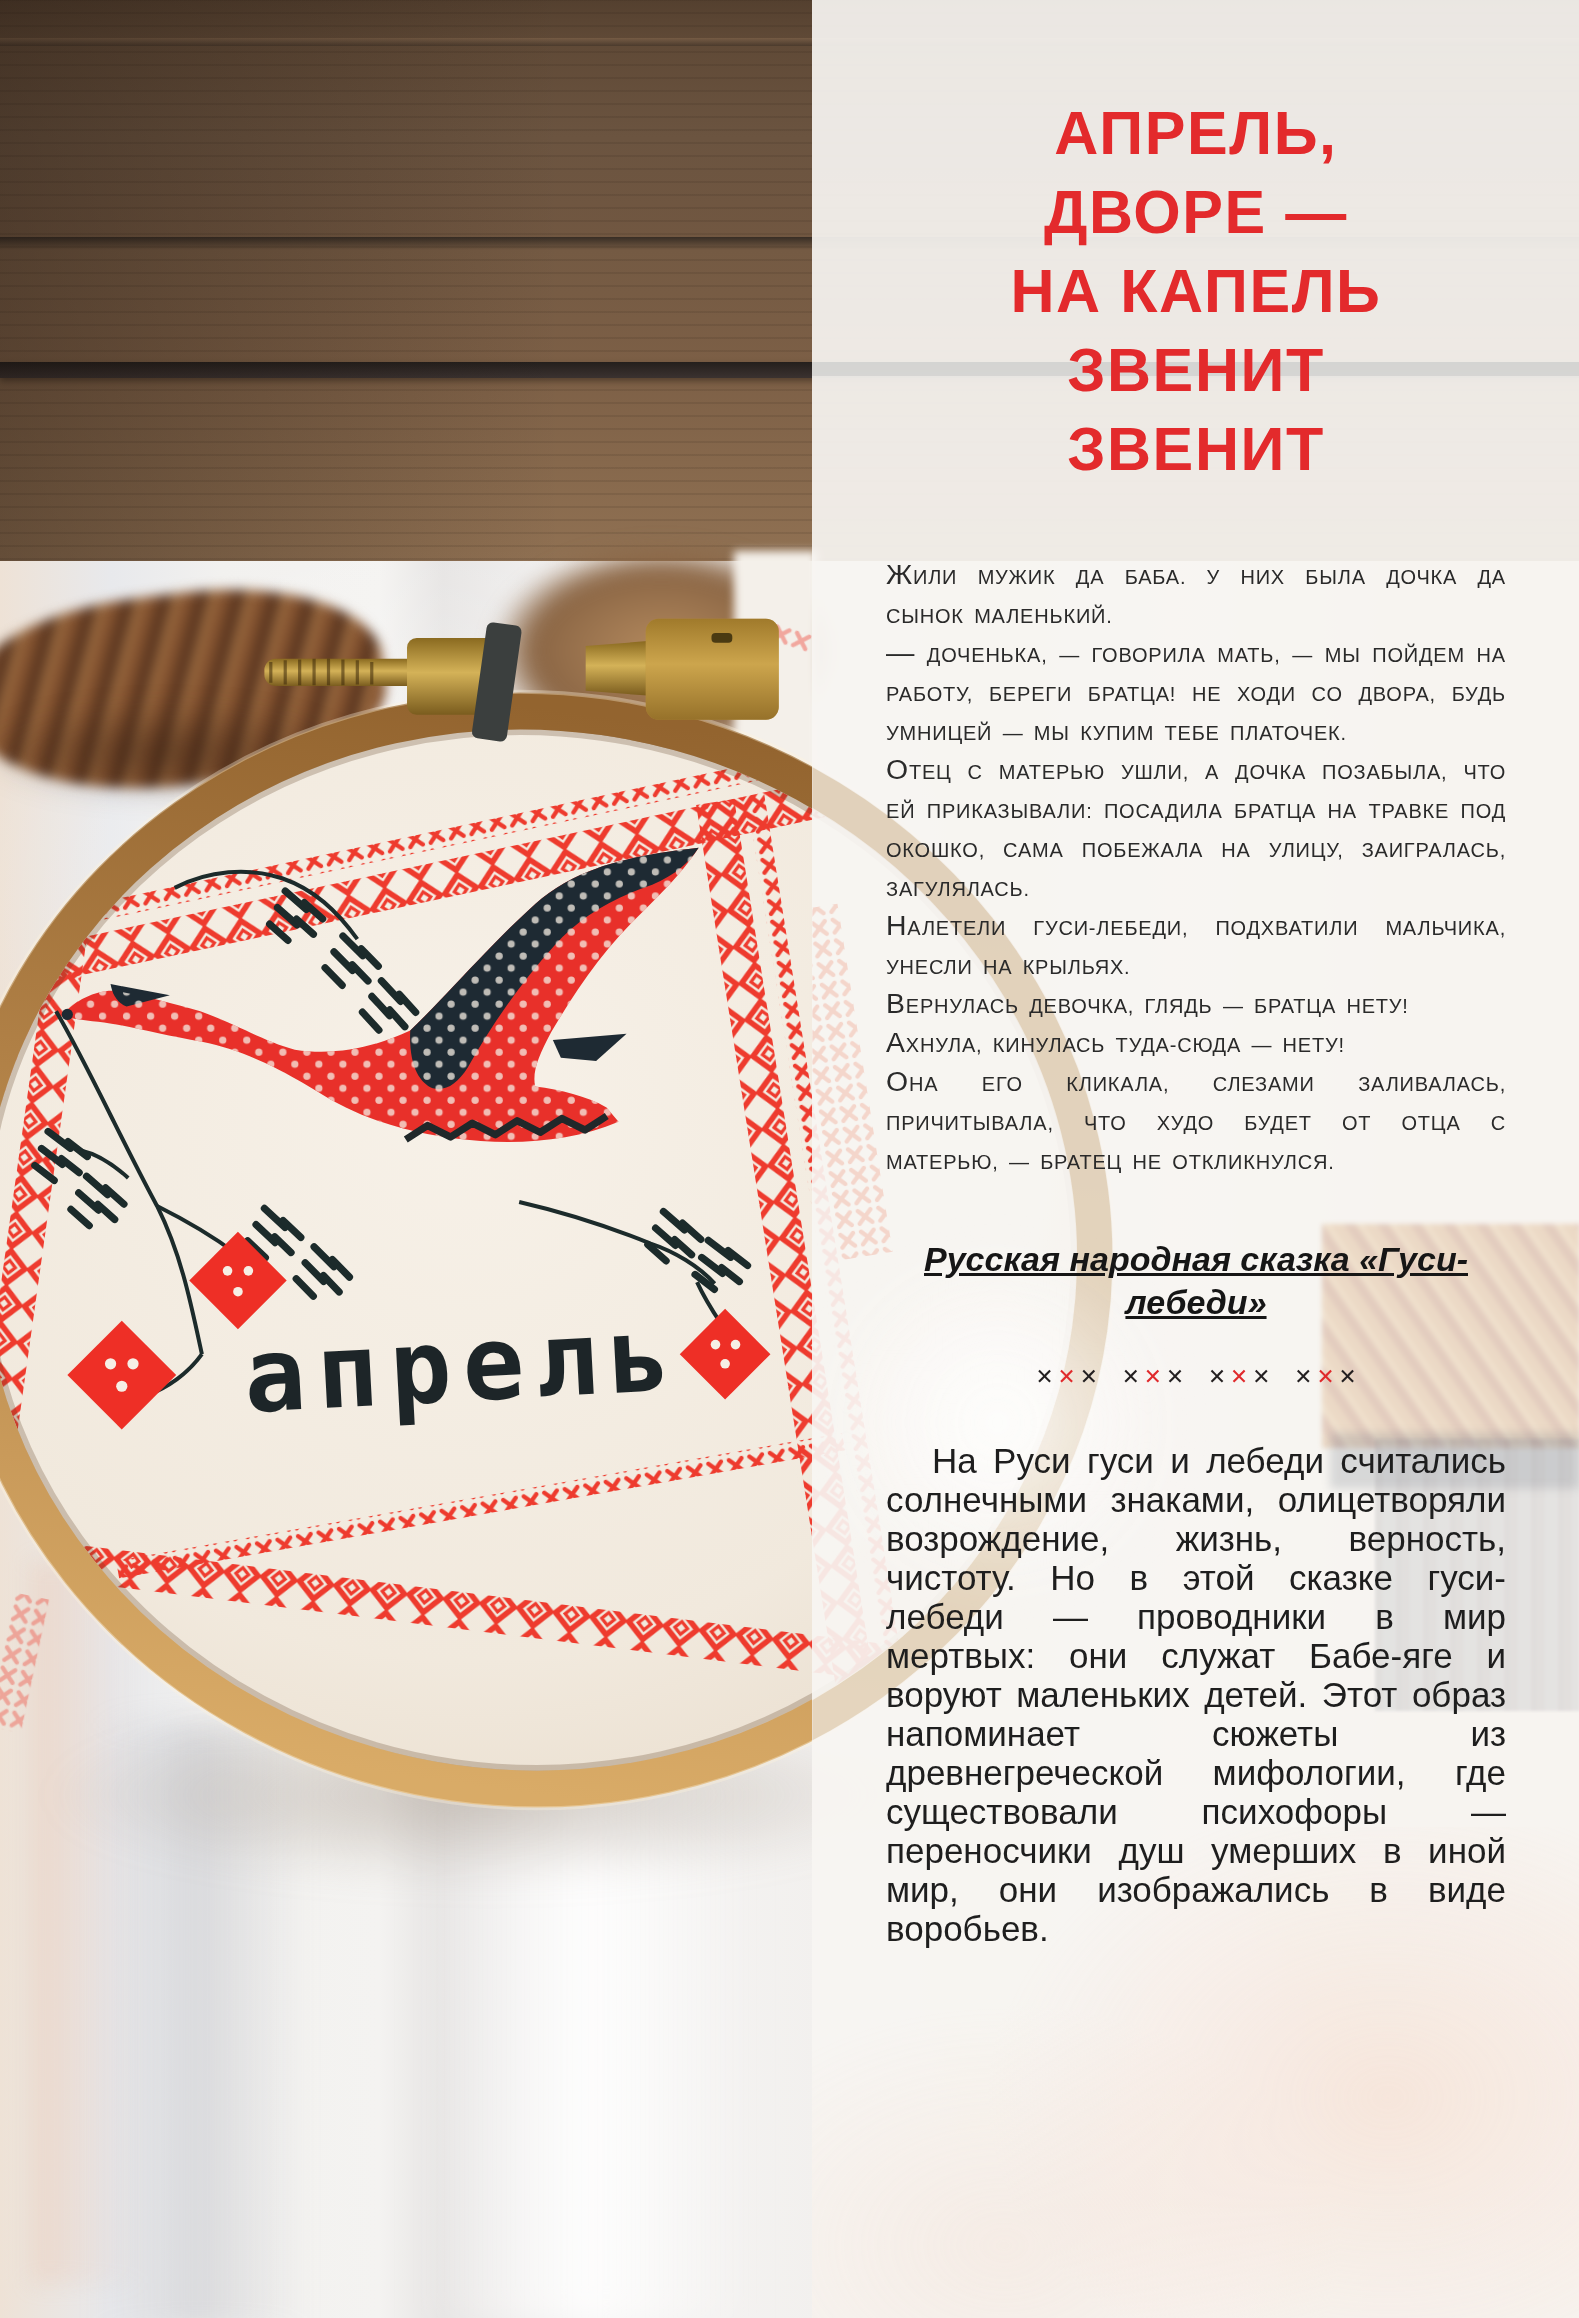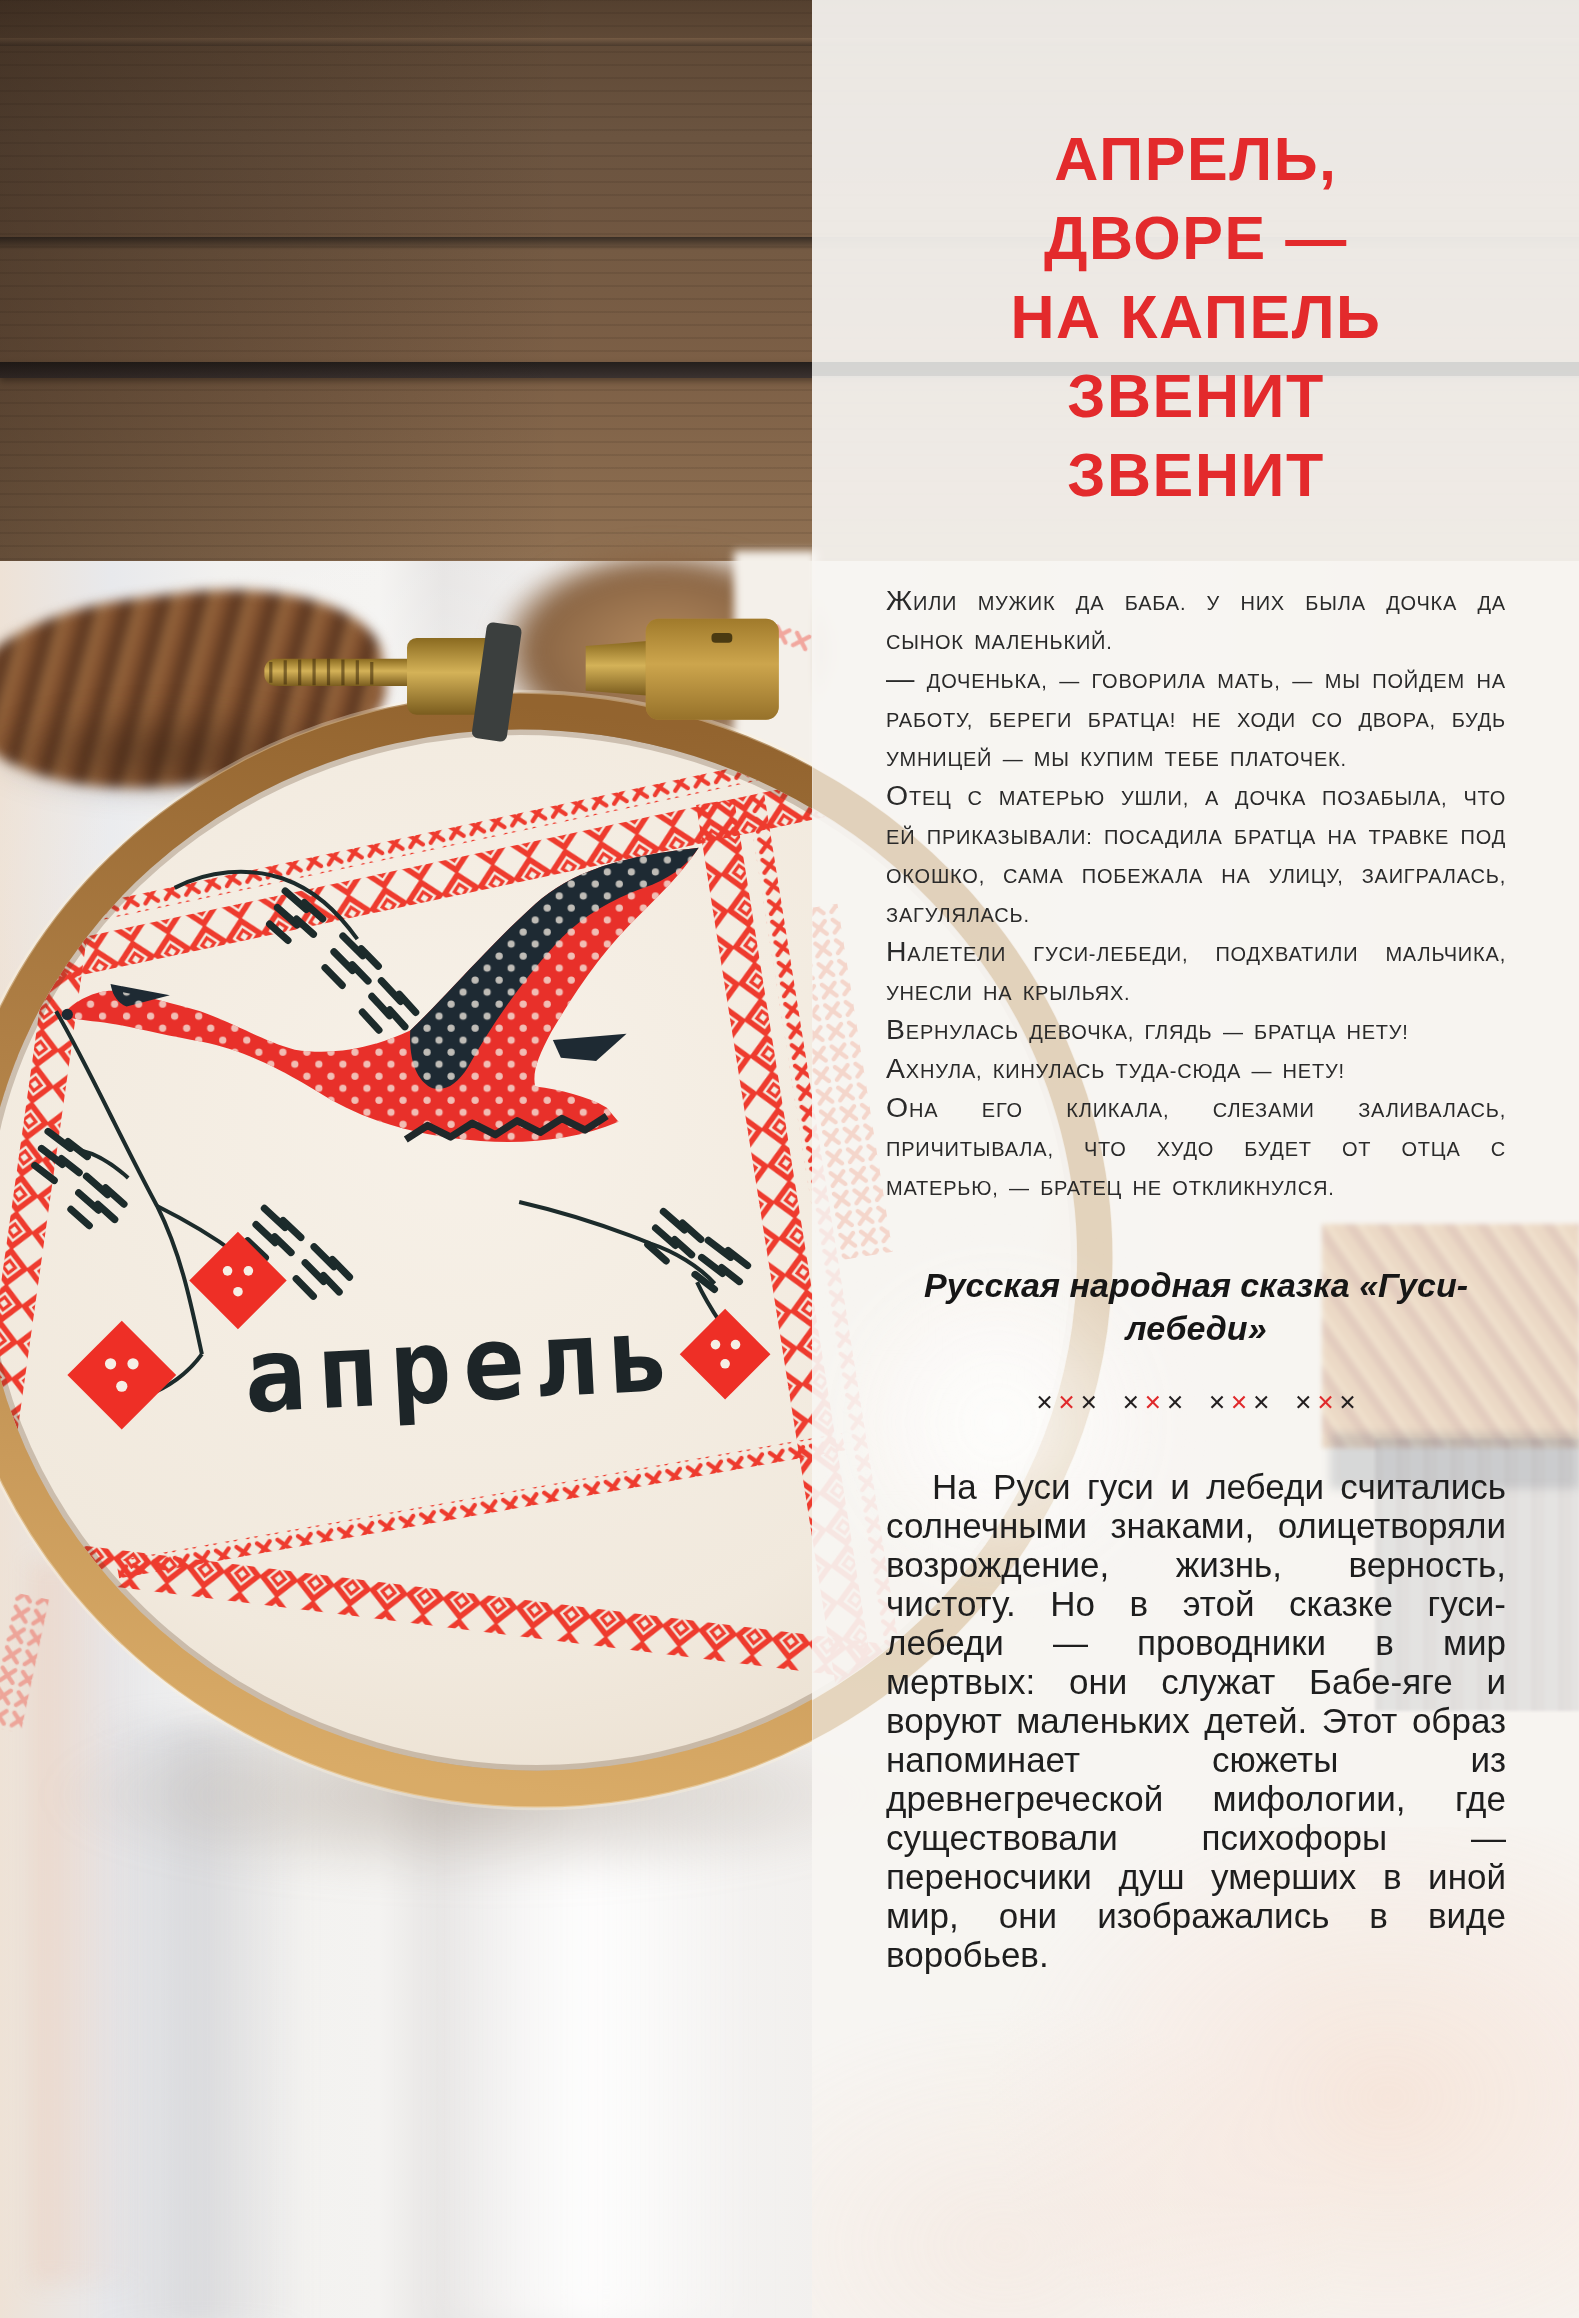--- a/index.html
+++ b/index.html
@@ -53,7 +53,7 @@
   .rv-gap{left:812px;top:362px;width:768px;height:14.4px;background:#3c4450;opacity:.10;}
 
   
-  .panel-content{left:812px;top:0;width:768px;height:1701px;box-sizing:border-box;padding:120px 74px 0 74px;color:#262626;}
+  .panel-content{left:812px;top:0;width:768px;height:1701px;box-sizing:border-box;padding:94px 74px 0 74px;color:#262626;}
   .title{ text-align:center; color:#e32a2c; font-size:61px; line-height:79px; font-weight:700; letter-spacing:1.6px;}
   .tale{margin-top:69px;}
   .tale p{margin:0;font-size:20px;line-height:39px;letter-spacing:0.8px;word-spacing:4px;

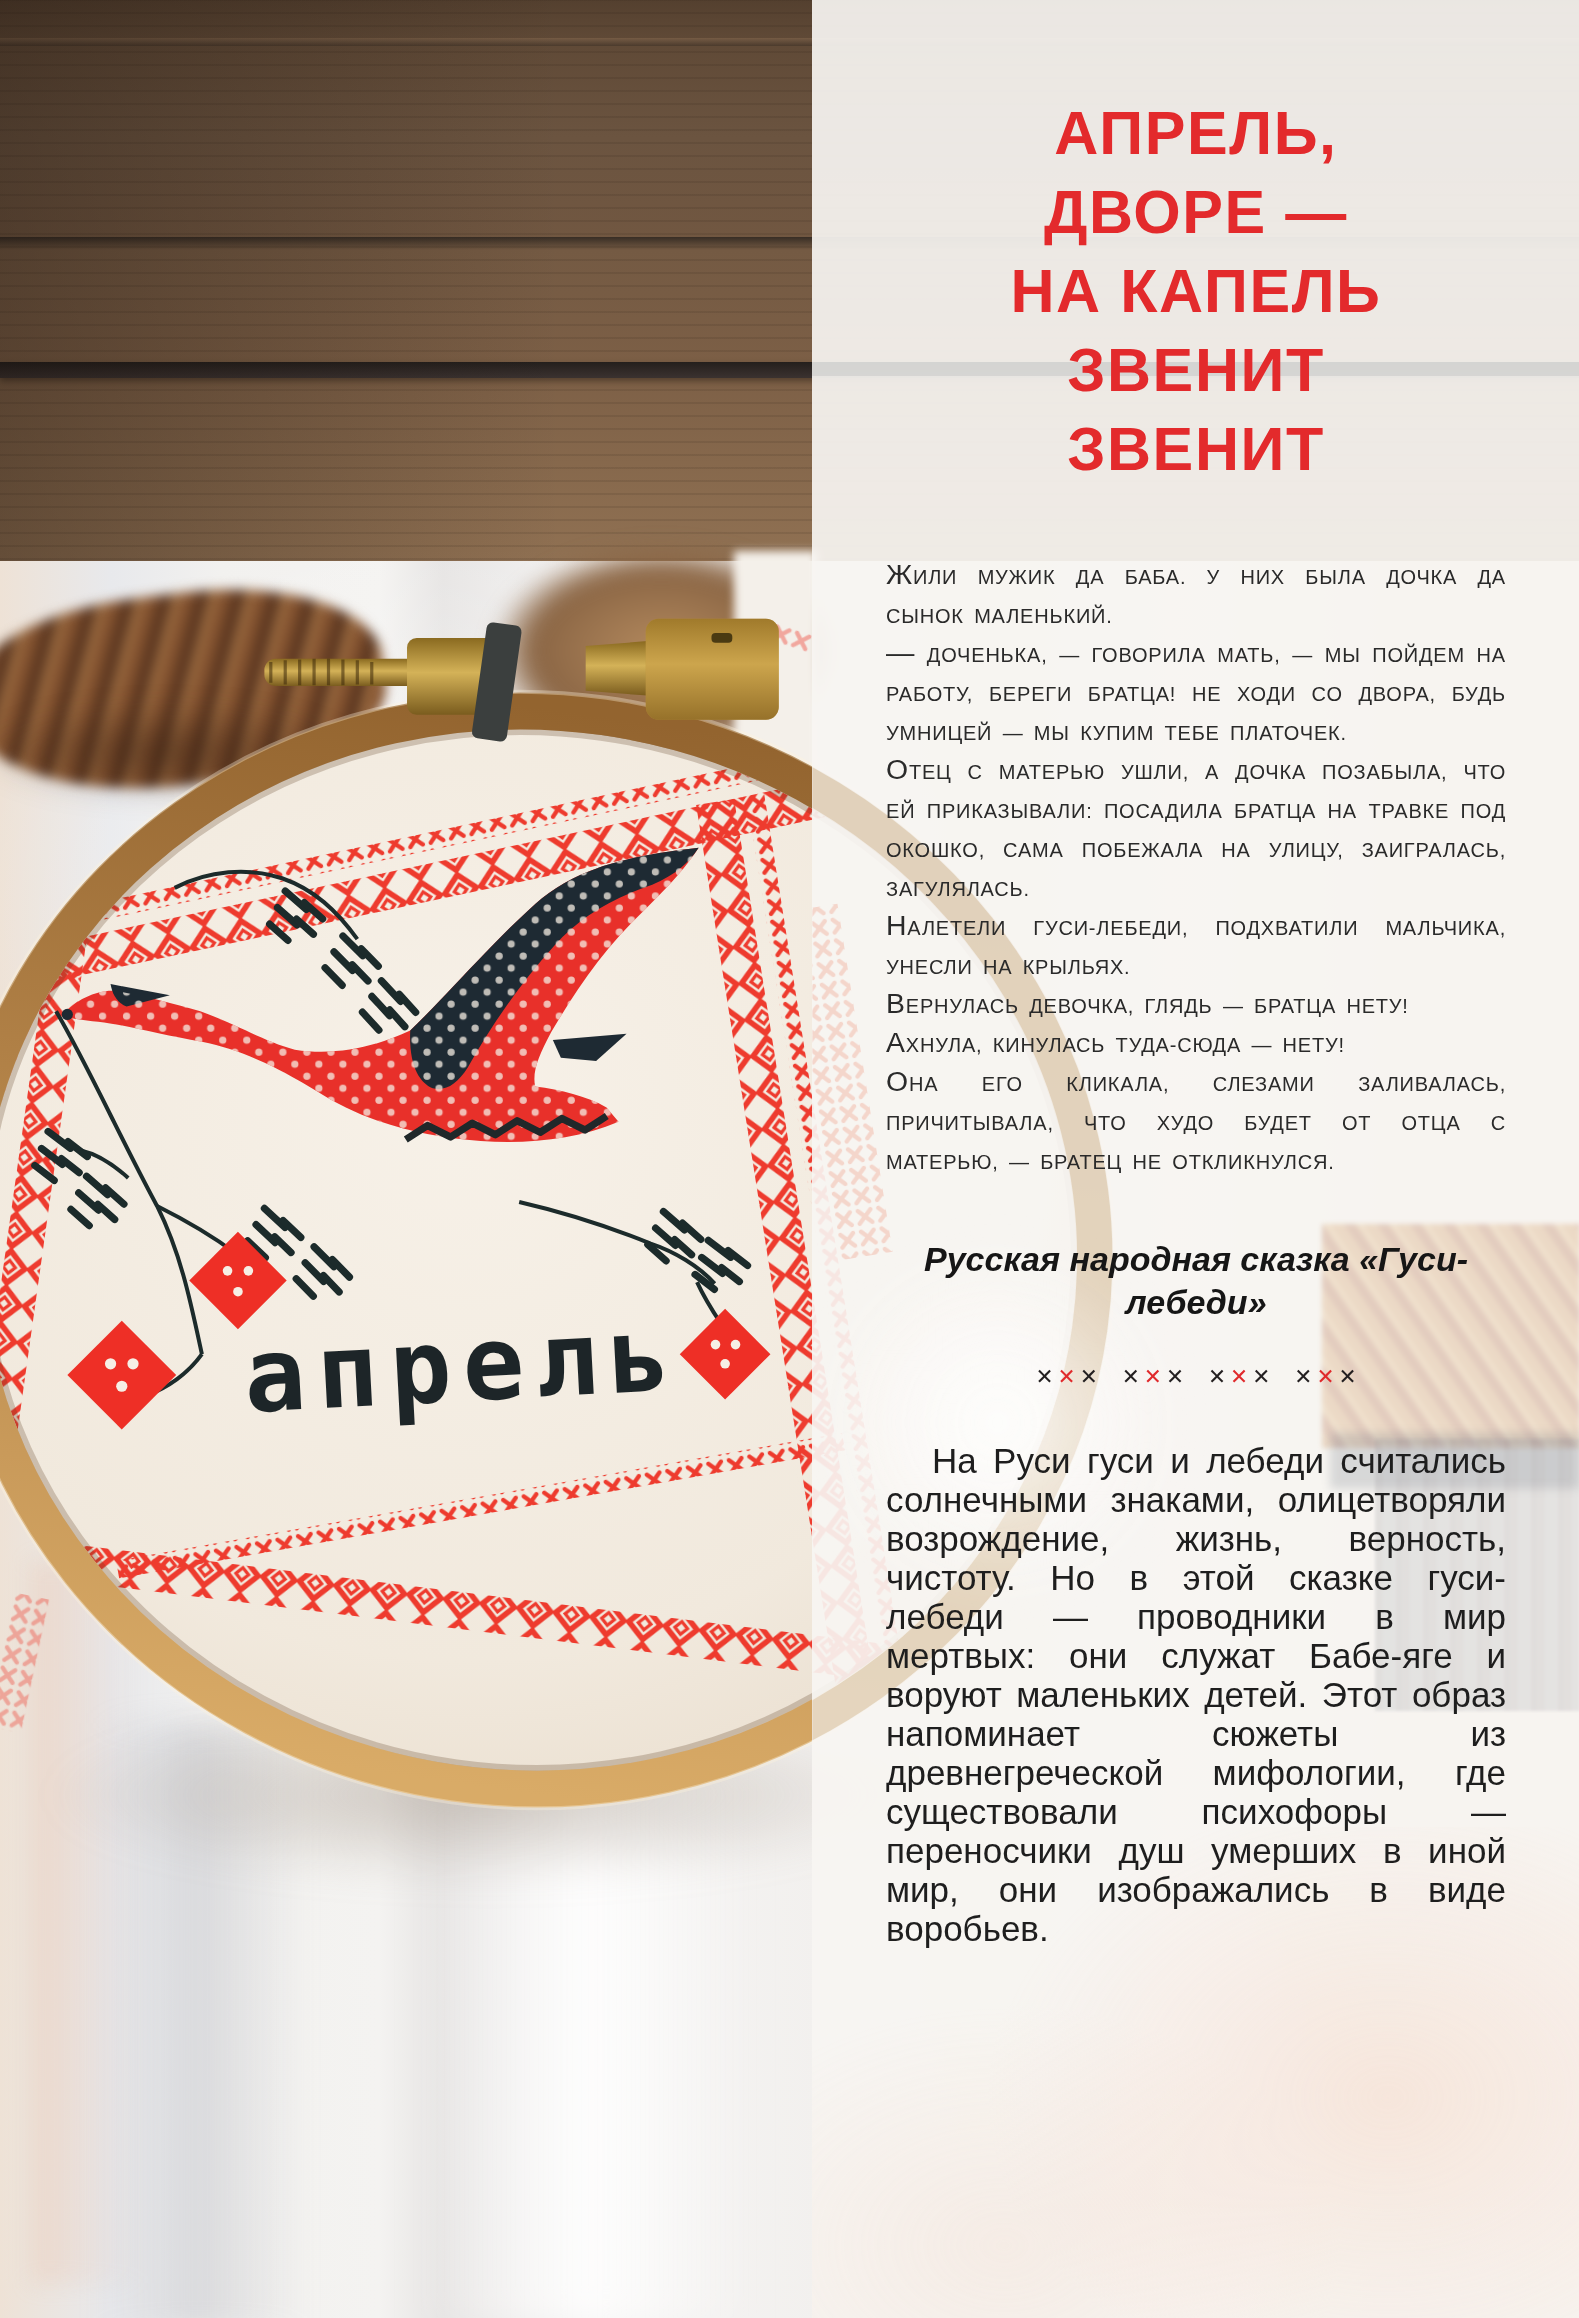--- a/index.html
+++ b/index.html
@@ -59,7 +59,7 @@
   .tale p{margin:0;font-size:20px;line-height:39px;letter-spacing:0.8px;word-spacing:4px;
     text-transform:uppercase;text-align:justify;color:#2a2a2a;}
   .tale p::first-letter{font-size:1.42em;line-height:0;}
-  .attribution{margin-top:56px;text-align:center;font-style:italic;font-weight:700;font-size:34px;line-height:43px;color:#161616;}
+  .attribution{margin-top:56px;text-align:center;font-style:italic;font-weight:700;font-size:34px;line-height:43px;color:#161616;text-decoration:underline;}
   .divider{margin-top:42px;display:flex;justify-content:center;gap:24px;}
   .divider .xg{display:flex;gap:4px;}
   .divider .x{font-size:21.6px;font-weight:700;line-height:21.6px;font-family:"DejaVu Sans",sans-serif;}

